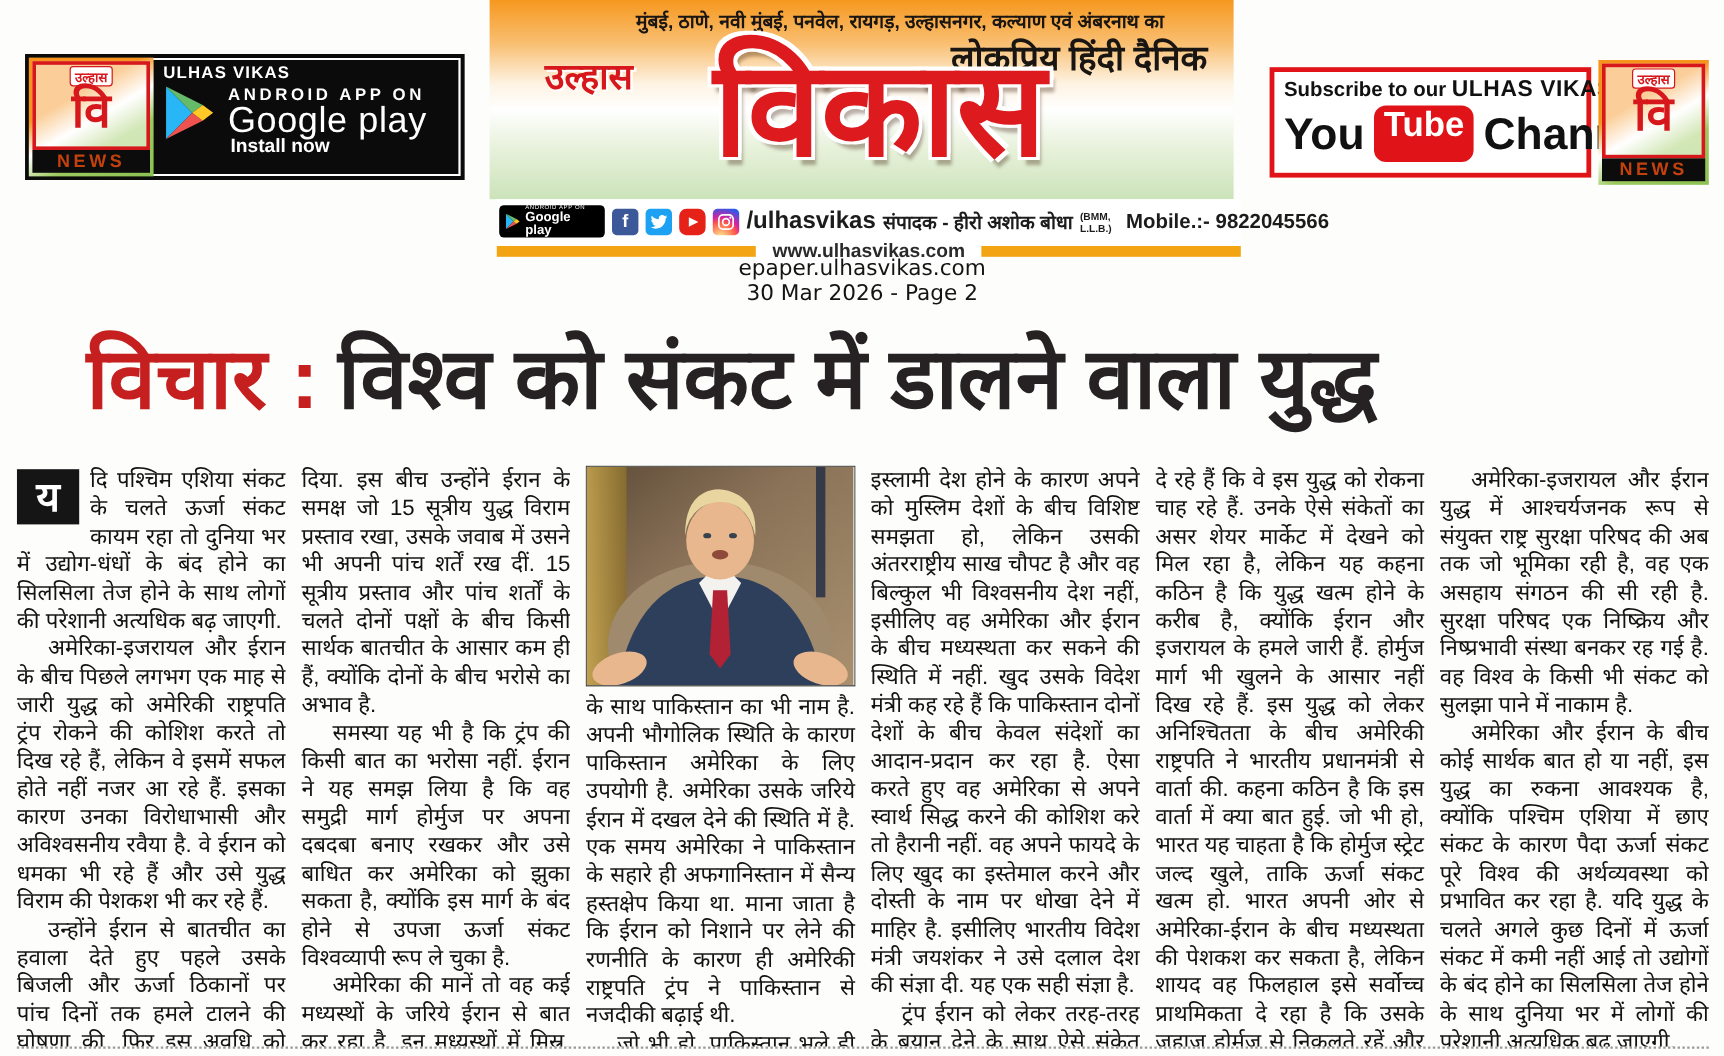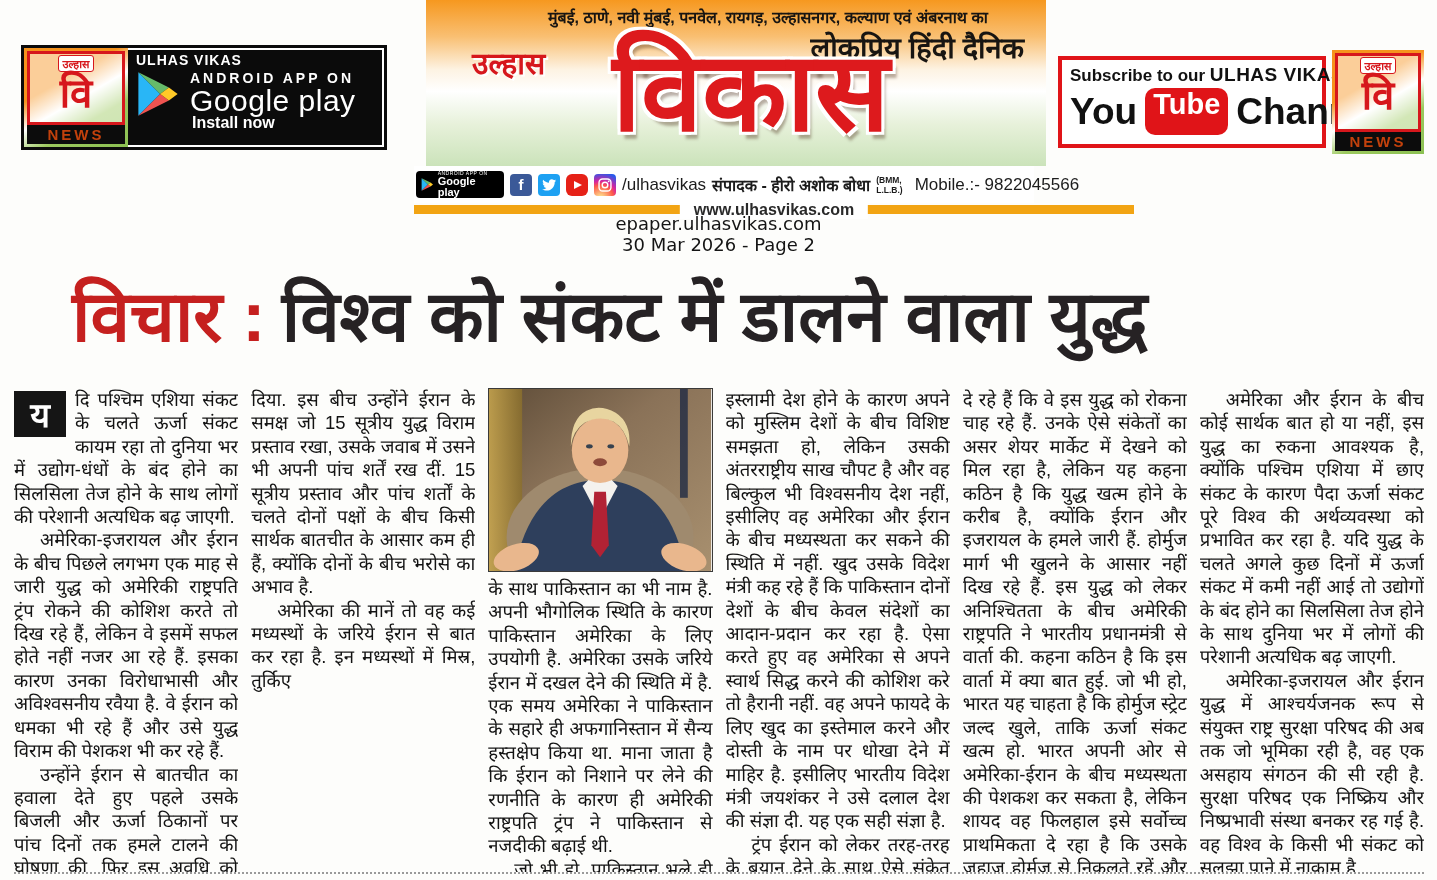--- a/index.html
+++ b/index.html
@@ -39,7 +39,7 @@
   .install-now{ font-size:16px; font-weight:800; margin-left:56px; margin-top:-4px; }
   
   .masthead{
-    position:absolute; left:426px; top:0; width:620px; height:166px; overflow:hidden;
+    position:absolute; left:408px; top:0; width:620px; height:166px; overflow:hidden;
     background:linear-gradient(to bottom,#f6981f 0%,#f9bf72 22%,#fdf3e3 42%,#ffffff 55%,#e7f1da 75%,#cbe3ba 100%);
   }
   .region-line{ padding:6px 6px 0 70px; text-align:center; font-size:16px; font-weight:700; color:#181512; white-space:nowrap; }

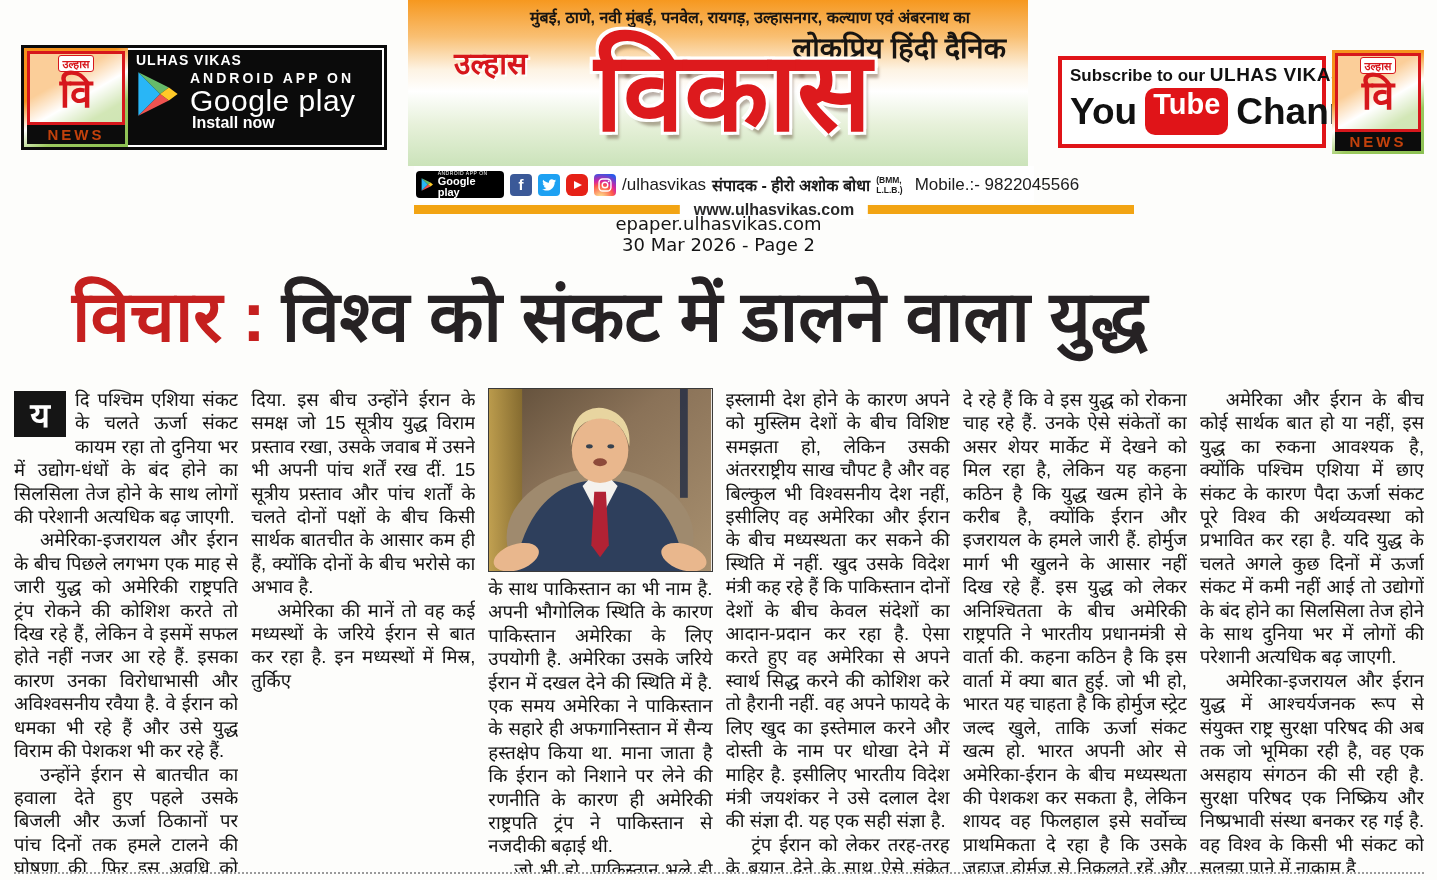--- a/index.html
+++ b/index.html
@@ -63,7 +63,7 @@
   .tw{ background:#1da1f2; }
   .yt{ background:#e62117; border-radius:6px; }
   .ig{ background:radial-gradient(circle at 30% 110%,#fdf497 0%,#fd5949 45%,#d6249f 60%,#285aeb 90%); }
-  .handle{ font-size:17px; font-weight:400; color:#1c1c1c; }
+  .handle{ font-size:20px; font-weight:700; color:#1c1c1c; }
   .editor{ font-size:16px; font-weight:700; color:#1c1c1c; white-space:nowrap; }
   .degrees{ font-size:8.5px; font-weight:700; color:#1c1c1c; align-self:center; }
   .spacer{ flex:1; }

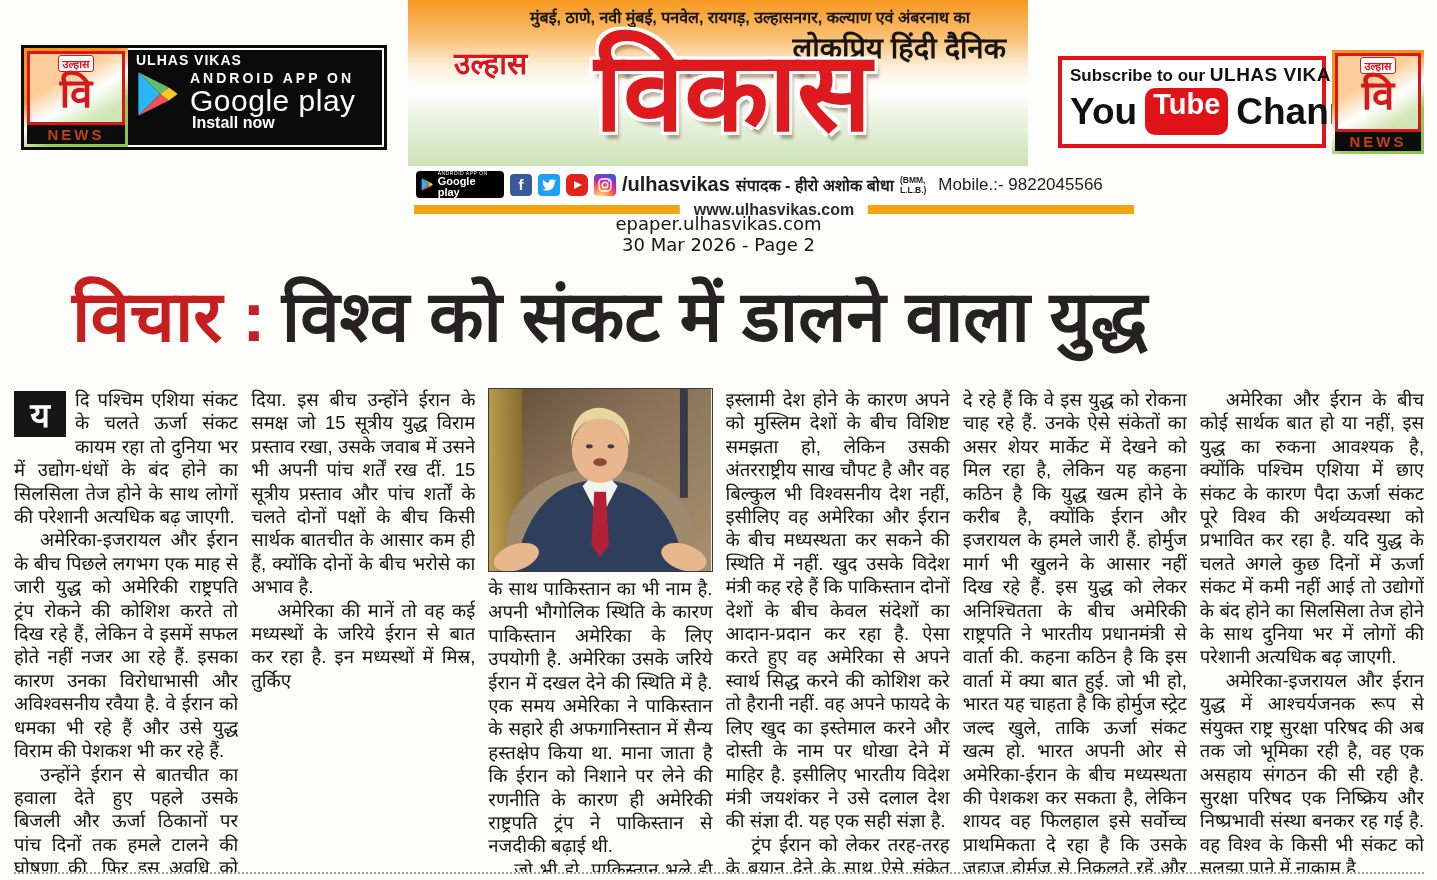--- a/index.html
+++ b/index.html
@@ -67,7 +67,7 @@
   .editor{ font-size:16px; font-weight:700; color:#1c1c1c; white-space:nowrap; }
   .degrees{ font-size:8.5px; font-weight:700; color:#1c1c1c; align-self:center; }
   .spacer{ flex:1; }
-  .mobile{ font-size:17px; font-weight:400; color:#1c1c1c; white-space:nowrap; }
+  .mobile{ font-size:17px; font-weight:700; color:#1c1c1c; white-space:nowrap; }
   
   .website-bar{ position:absolute; left:414px; top:205px; width:720px; height:9px; background:#f2a413; }
   .website-label{ position:absolute; left:50%; top:50%; transform:translate(-50%,-50%); background:#fff; padding:0 14px; font-size:16px; font-weight:800; color:#2a2a2a; white-space:nowrap; }

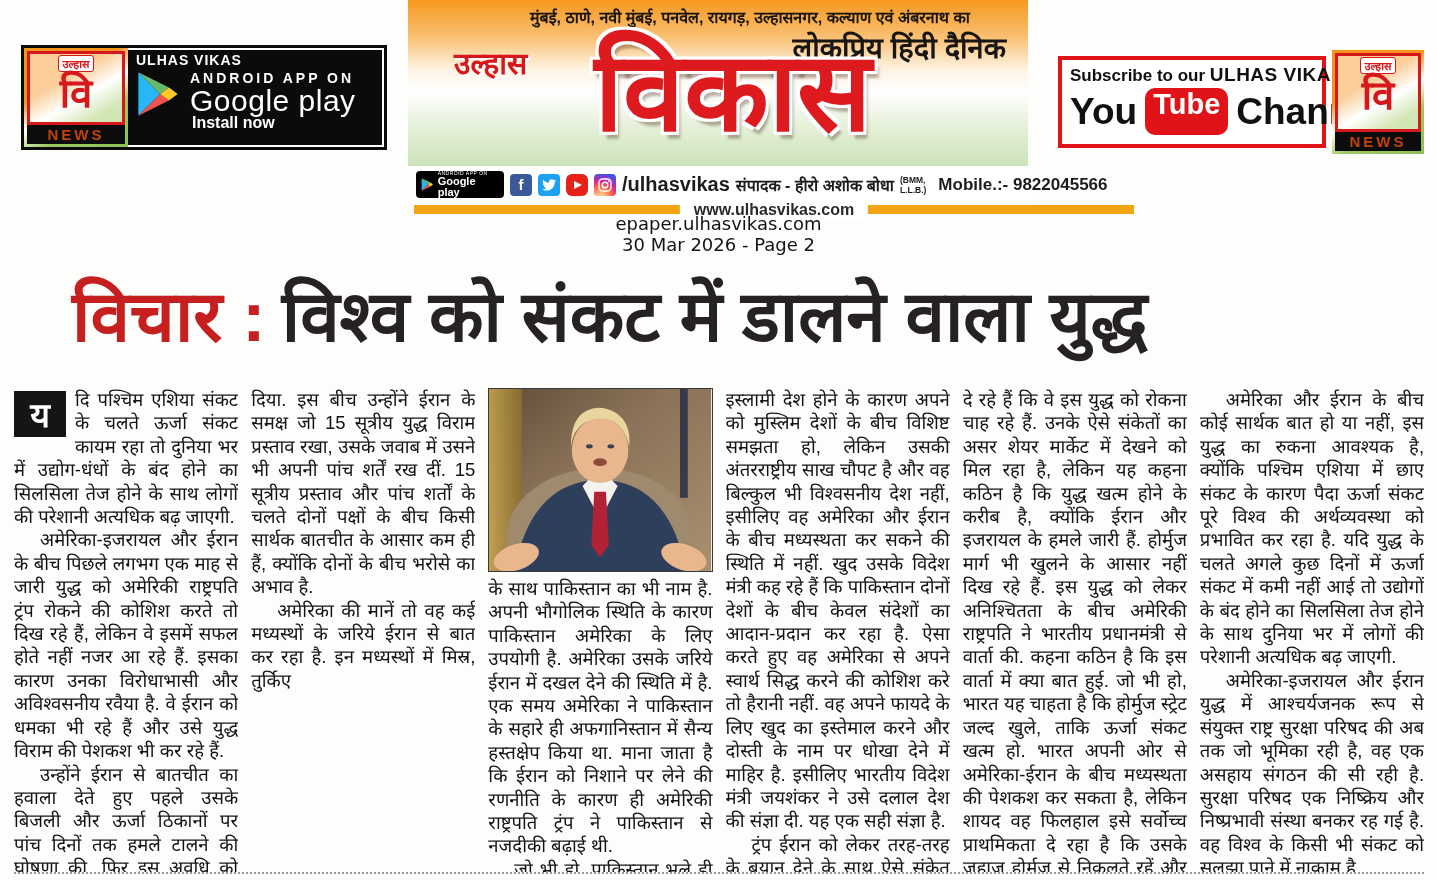--- a/index.html
+++ b/index.html
@@ -69,7 +69,7 @@
   .spacer{ flex:1; }
   .mobile{ font-size:17px; font-weight:700; color:#1c1c1c; white-space:nowrap; }
   
-  .website-bar{ position:absolute; left:414px; top:205px; width:720px; height:9px; background:#f2a413; }
+  .website-bar{ position:absolute; left:414px; top:205px; width:620px; height:9px; background:#f2a413; }
   .website-label{ position:absolute; left:50%; top:50%; transform:translate(-50%,-50%); background:#fff; padding:0 14px; font-size:16px; font-weight:800; color:#2a2a2a; white-space:nowrap; }
   
   .subscribe-banner{ position:absolute; left:1058px; top:56px; width:268px; height:92px; background:#fff; border:4px solid #e01418; padding:4px 8px 2px 8px; }

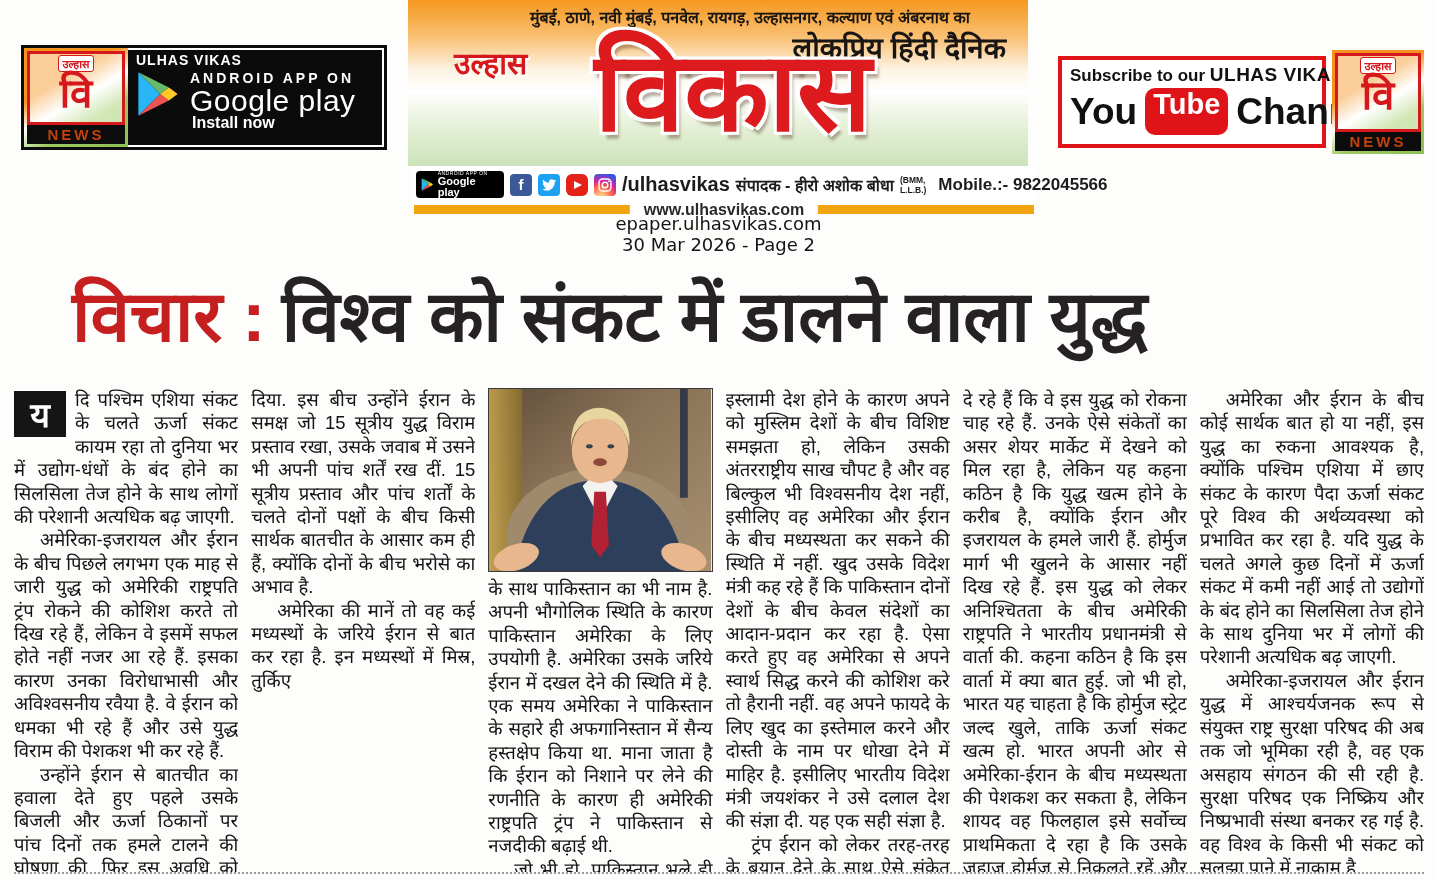--- a/index.html
+++ b/index.html
@@ -223,6 +223,7 @@
 
   <div class="col">
     <p class="para">दिया. इस बीच उन्होंने ईरान के समक्ष जो 15 सूत्रीय युद्ध विराम प्रस्ताव रखा, उसके जवाब में उसने भी अपनी पांच शर्तें रख दीं. 15 सूत्रीय प्रस्ताव और पांच शर्तों के चलते दोनों पक्षों के बीच किसी सार्थक बातचीत के आसार कम ही हैं, क्योंकि दोनों के बीच भरोसे का अभाव है.</p>
+    <p class="para ind">समस्या यह भी है कि ट्रंप की किसी बात का भरोसा नहीं. ईरान ने यह समझ लिया है कि वह समुद्री मार्ग होर्मुज पर अपना दबदबा बनाए रखकर और उसे बाधित कर अमेरिका को झुका सकता है, क्योंकि इस मार्ग के बंद होने से उपजा ऊर्जा संकट विश्वव्यापी रूप ले चुका है.</p>
     <p class="para ind">अमेरिका की मानें तो वह कई मध्यस्थों के जरिये ईरान से बात कर रहा है. इन मध्यस्थों में मिस्र, तुर्किए</p>
   </div>
 

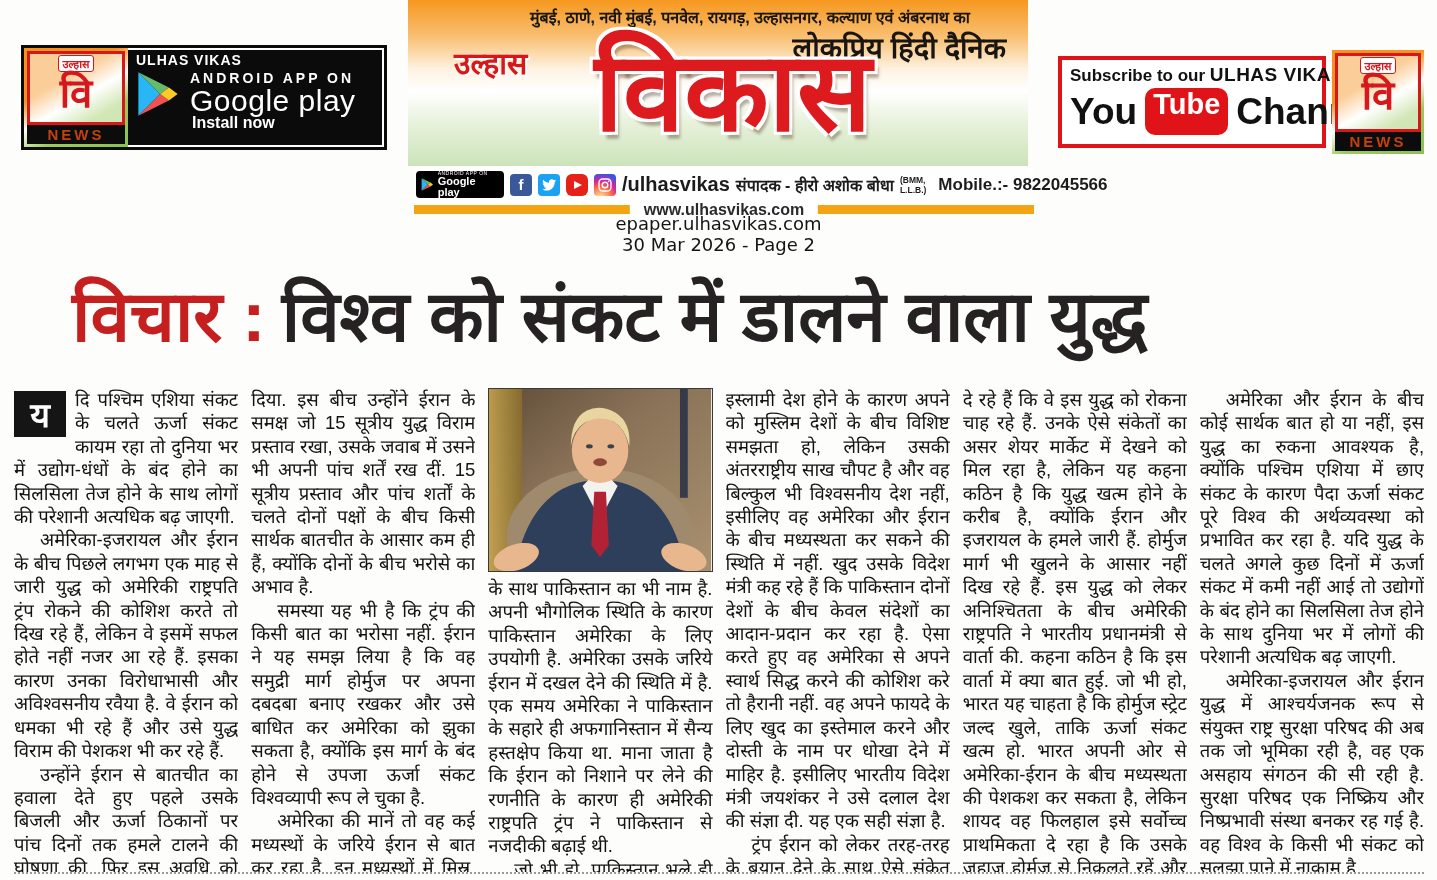--- a/index.html
+++ b/index.html
@@ -271,8 +271,8 @@
   </div>
 
   <div class="col">
+    <p class="para ind">अमेरिका-इजरायल और ईरान युद्ध में आश्चर्यजनक रूप से संयुक्त राष्ट्र सुरक्षा परिषद की अब तक जो भूमिका रही है, वह एक असहाय संगठन की सी रही है. सुरक्षा परिषद एक निष्क्रिय और निष्प्रभावी संस्था बनकर रह गई है. वह विश्व के किसी भी संकट को सुलझा पाने में नाकाम है.</p>
     <p class="para ind">अमेरिका और ईरान के बीच कोई सार्थक बात हो या नहीं, इस युद्ध का रुकना आवश्यक है, क्योंकि पश्चिम एशिया में छाए संकट के कारण पैदा ऊर्जा संकट पूरे विश्व की अर्थव्यवस्था को प्रभावित कर रहा है. यदि युद्ध के चलते अगले कुछ दिनों में ऊर्जा संकट में कमी नहीं आई तो उद्योगों के बंद होने का सिलसिला तेज होने के साथ दुनिया भर में लोगों की परेशानी अत्यधिक बढ़ जाएगी.</p>
-    <p class="para ind">अमेरिका-इजरायल और ईरान युद्ध में आश्चर्यजनक रूप से संयुक्त राष्ट्र सुरक्षा परिषद की अब तक जो भूमिका रही है, वह एक असहाय संगठन की सी रही है. सुरक्षा परिषद एक निष्क्रिय और निष्प्रभावी संस्था बनकर रह गई है. वह विश्व के किसी भी संकट को सुलझा पाने में नाकाम है.</p>
   </div>
 
 </div>

